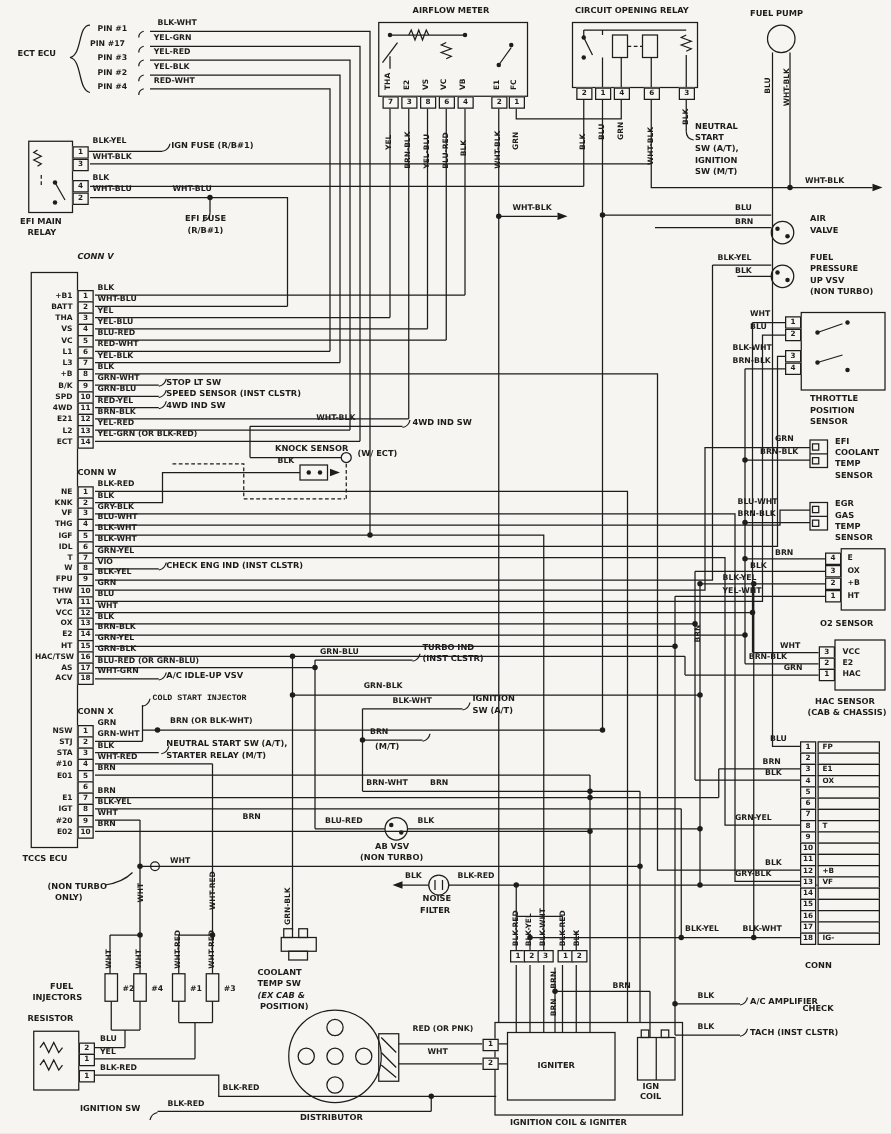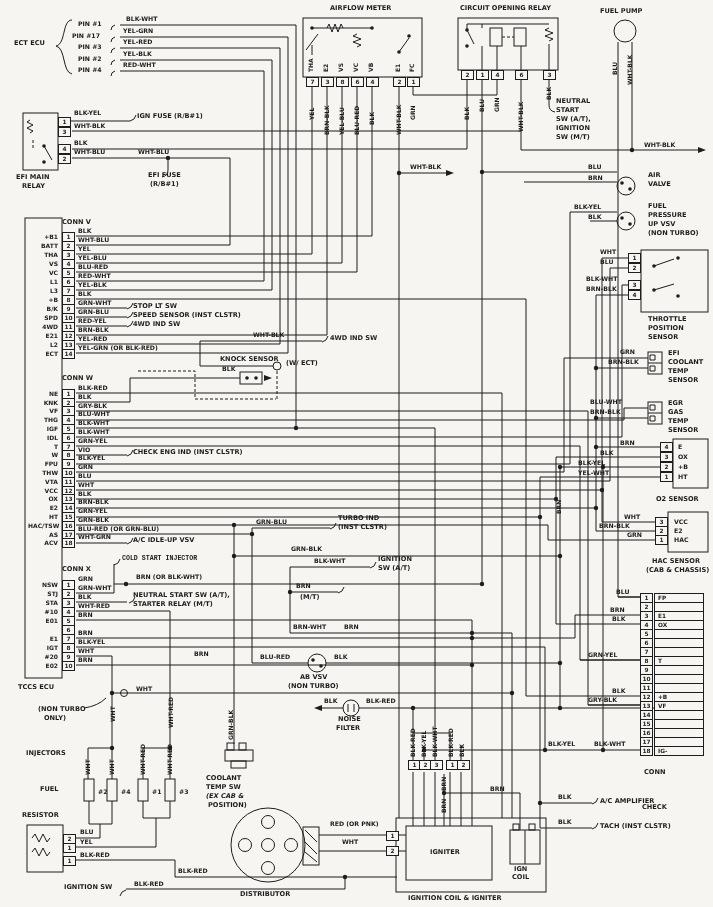--- a/index.html
+++ b/index.html
@@ -349,7 +349,7 @@
       <span class="b" style="left: 600px; top: 798px;">A/C AMPLIFIER</span>
       <span class="lb" style="left: 558px; top: 819px;">BLK</span>
       <span class="b" style="left: 600px; top: 823px;">TACH (INST CLSTR)</span>
-      <span class="b" style="left: 62px; top: 219px;">CONN V</span>
+      <span class="b" style="left: 62px; top: 202px; font-style: italic;">CONN V</span>
       <span class="nm" style="left: 32px; top: 232px;">+B1</span>
       <span class="nm" style="left: 32px; top: 241px;">BATT</span>
       <span class="nm" style="left: 32px; top: 250px;">THA</span>

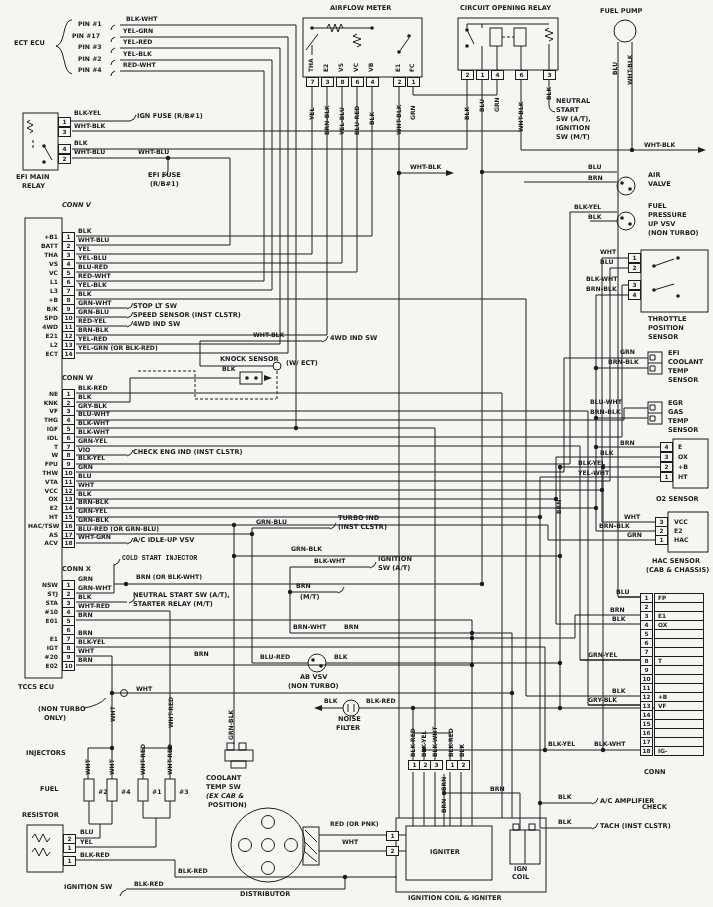--- a/index.html
+++ b/index.html
@@ -522,7 +522,7 @@
       <span class="v" style="left: 140px; top: 775px;">WHT-RED</span>
       <span class="v" style="left: 167px; top: 775px;">WHT-RED</span>
       <span class="b" style="left: 40px; top: 786px;">FUEL</span>
-      <span class="b" style="left: 26px; top: 750px;">INJECTORS</span>
+      <span class="b" style="left: 26px; top: 795px;">INJECTORS</span>
       <span class="lb" style="left: 98px; top: 789px;">#2</span>
       <span class="lb" style="left: 121px; top: 789px;">#4</span>
       <span class="lb" style="left: 152px; top: 789px;">#1</span>

